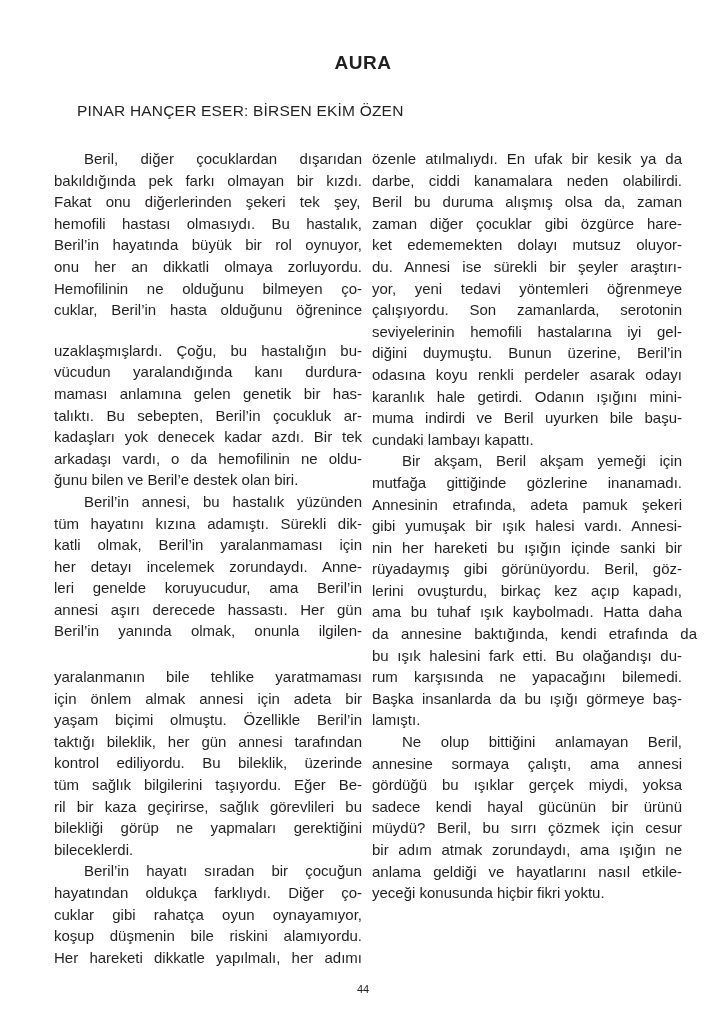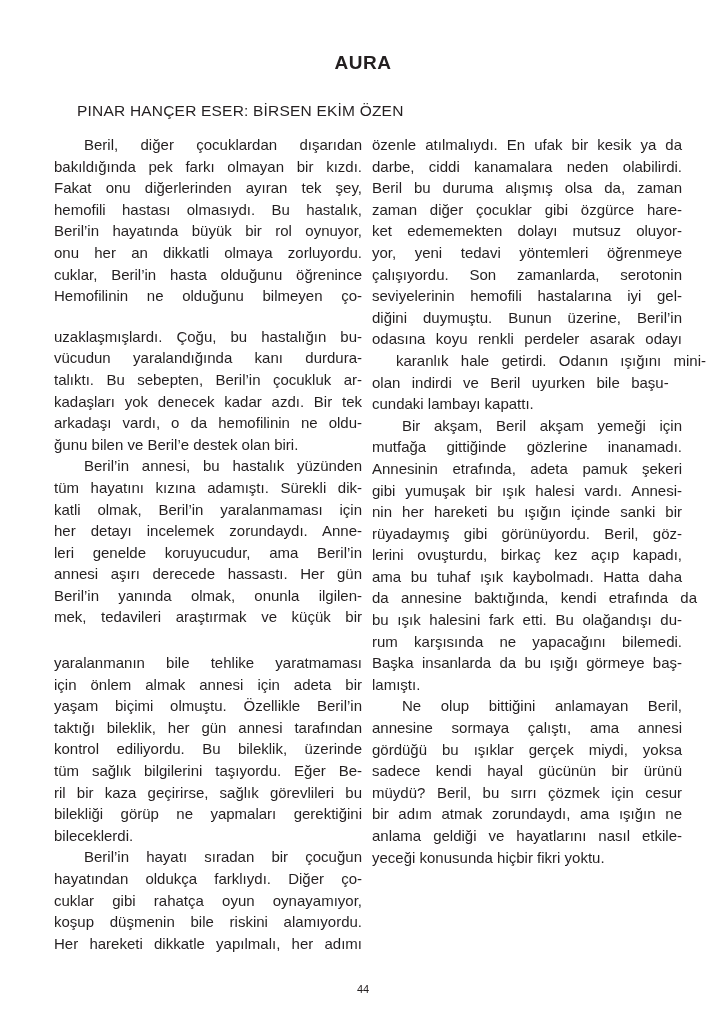--- a/index.html
+++ b/index.html
@@ -8,7 +8,7 @@
   .title { position:absolute; top:52px; left:0; width:726px; text-align:center;
            font-weight:bold; font-size:19px; letter-spacing:0.5px; }
   .author { position:absolute; top:102px; left:54px; font-size:15.5px; letter-spacing:0.2px;margin-left:23px; }
-  .col { position:absolute; top:134px; width:308px; font-size:15px; line-height:21.6px; }
+  .col { position:absolute; top:148px; width:308px; font-size:15px; line-height:21.6px; }
   .col.left { left:54px; }
   .col.right { left:372px; width:310px; }
   .line { display:block; white-space:nowrap; text-align:justify; text-align-last:justify; height:21.6px; overflow:visible; }

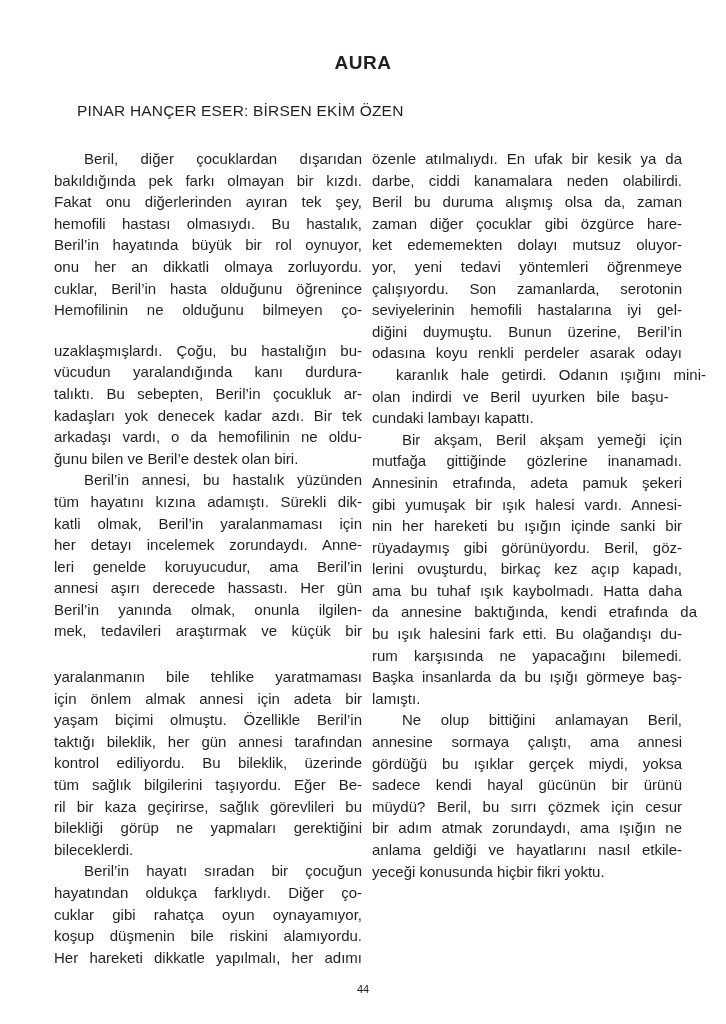--- a/index.html
+++ b/index.html
@@ -25,7 +25,7 @@
 <div class="col left" id="col-left">
     <span class="line indent" style="white-space: nowrap; word-spacing: 18.1771px; text-align-last: left;">Beril, diğer çocuklardan dışarıdan</span>
     <span class="line" style="white-space: nowrap; word-spacing: 8.57188px; text-align-last: left;">bakıldığında pek farkı olmayan bir kızdı.</span>
-    <span class="line" style="white-space: nowrap; word-spacing: 9.95937px; text-align-last: left;">Fakat onu diğerlerinden ayıran tek şey,</span>
+    <span class="line" style="white-space: nowrap; word-spacing: 9.95937px; text-align-last: left;">Fakat onu diğerlerinden şekeri tek şey,</span>
     <span class="line" style="white-space: nowrap; word-spacing: 12.1758px; text-align-last: left;">hemofili hastası olmasıydı. Bu hastalık,</span>
     <span class="line" style="white-space: nowrap; word-spacing: 9.2375px; text-align-last: left;">Beril’in hayatında büyük bir rol oynuyor,</span>
     <span class="line" style="white-space: nowrap; word-spacing: 11.0719px; text-align-last: left;">onu her an dikkatli olmaya zorluyordu.</span>

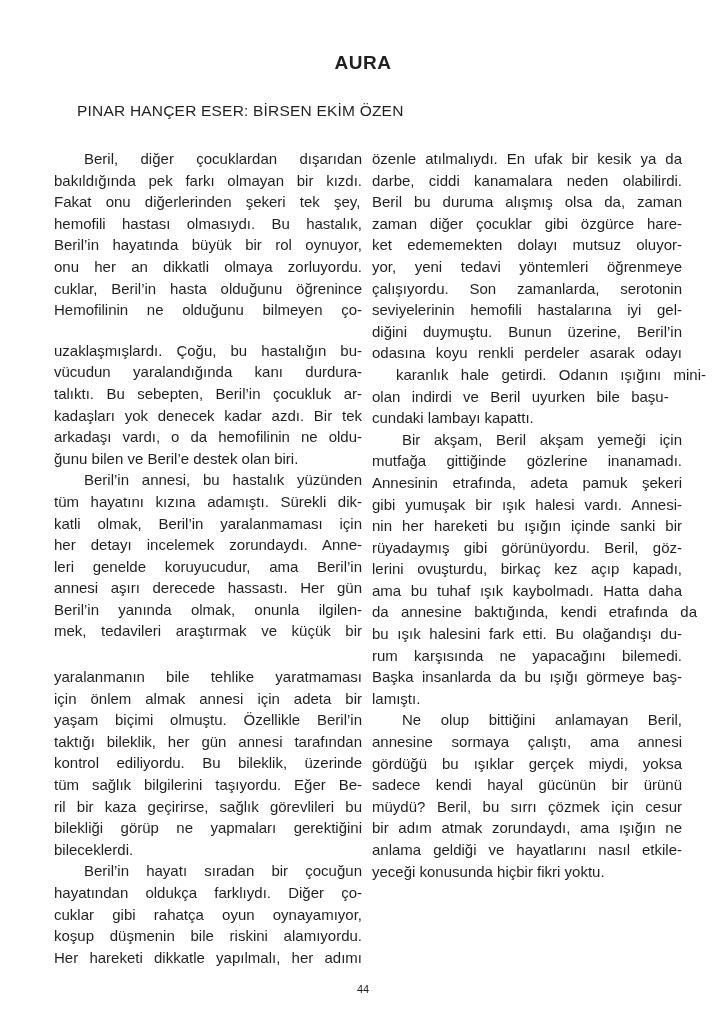--- a/index.html
+++ b/index.html
@@ -66,6 +66,7 @@
     <span class="line" style="white-space: nowrap; word-spacing: 7.75781px; text-align-last: left;">Beril bu duruma alışmış olsa da, zaman</span>
     <span class="line" style="white-space: nowrap; word-spacing: 8.6375px; text-align-last: left;">zaman diğer çocuklar gibi özgürce hare-</span>
     <span class="line" style="white-space: nowrap; word-spacing: 11.0078px; text-align-last: left;">ket edememekten dolayı mutsuz oluyor-</span>
+    <span class="line" style="white-space: nowrap; word-spacing: 8.03646px; text-align-last: left;">du. Annesi ise sürekli bir şeyler araştırı-</span>
     <span class="line" style="white-space: nowrap; word-spacing: 14.3398px; text-align-last: left;">yor, yeni tedavi yöntemleri öğrenmeye</span>
     <span class="line" style="white-space: nowrap; word-spacing: 16.6146px; text-align-last: left;">çalışıyordu. Son zamanlarda, serotonin</span>
     <span class="line" style="white-space: nowrap; word-spacing: 11.4258px; text-align-last: left;">seviyelerinin hemofili hastalarına iyi gel-</span>

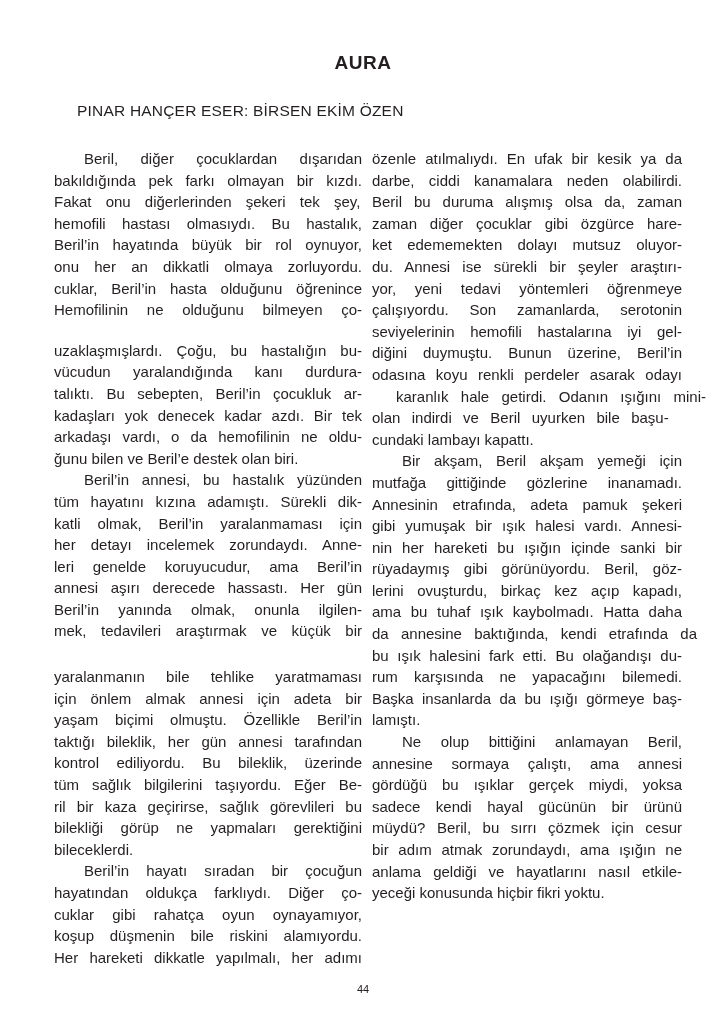--- a/index.html
+++ b/index.html
@@ -29,8 +29,8 @@
     <span class="line" style="white-space: nowrap; word-spacing: 12.1758px; text-align-last: left;">hemofili hastası olmasıydı. Bu hastalık,</span>
     <span class="line" style="white-space: nowrap; word-spacing: 9.2375px; text-align-last: left;">Beril’in hayatında büyük bir rol oynuyor,</span>
     <span class="line" style="white-space: nowrap; word-spacing: 11.0719px; text-align-last: left;">onu her an dikkatli olmaya zorluyordu.</span>
+    <span class="line" style="white-space: nowrap; word-spacing: 14.4609px; text-align-last: left;">Hemofilinin ne olduğunu bilmeyen ço-</span>
     <span class="line" style="white-space: nowrap; word-spacing: 9.66406px; text-align-last: left;">cuklar, Beril’in hasta olduğunu öğrenince</span>
-    <span class="line" style="white-space: nowrap; word-spacing: 14.4609px; text-align-last: left;">Hemofilinin ne olduğunu bilmeyen ço-</span>
     <span class="line" style="white-space: nowrap; word-spacing: 9.87891px; text-align-last: left; margin-top: 19px;">uzaklaşmışlardı. Çoğu, bu hastalığın bu-</span>
     <span class="line" style="white-space: nowrap; word-spacing: 18.1615px; text-align-last: left;">vücudun yaralandığında kanı durdura-</span>
     <span class="line" style="white-space: nowrap; word-spacing: 8.24062px; text-align-last: left;">talıktı. Bu sebepten, Beril’in çocukluk ar-</span>

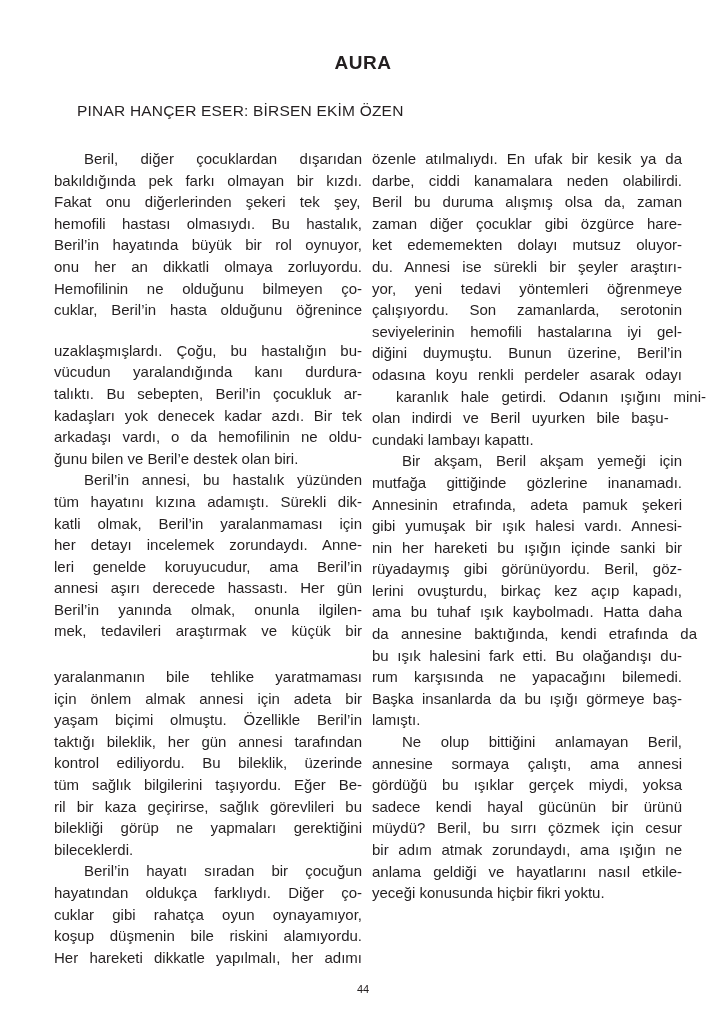--- a/index.html
+++ b/index.html
@@ -33,6 +33,7 @@
     <span class="line" style="white-space: nowrap; word-spacing: 9.66406px; text-align-last: left;">cuklar, Beril’in hasta olduğunu öğrenince</span>
     <span class="line" style="white-space: nowrap; word-spacing: 9.87891px; text-align-last: left; margin-top: 19px;">uzaklaşmışlardı. Çoğu, bu hastalığın bu-</span>
     <span class="line" style="white-space: nowrap; word-spacing: 18.1615px; text-align-last: left;">vücudun yaralandığında kanı durdura-</span>
+    <span class="line" style="white-space: nowrap; word-spacing: 8.2375px; text-align-last: left;">maması anlamına gelen genetik bir has-</span>
     <span class="line" style="white-space: nowrap; word-spacing: 8.24062px; text-align-last: left;">talıktı. Bu sebepten, Beril’in çocukluk ar-</span>
     <span class="line" style="white-space: nowrap; word-spacing: 5.61458px; text-align-last: left;">kadaşları yok denecek kadar azdı. Bir tek</span>
     <span class="line" style="white-space: nowrap; word-spacing: 6.86198px; text-align-last: left;">arkadaşı vardı, o da hemofilinin ne oldu-</span>

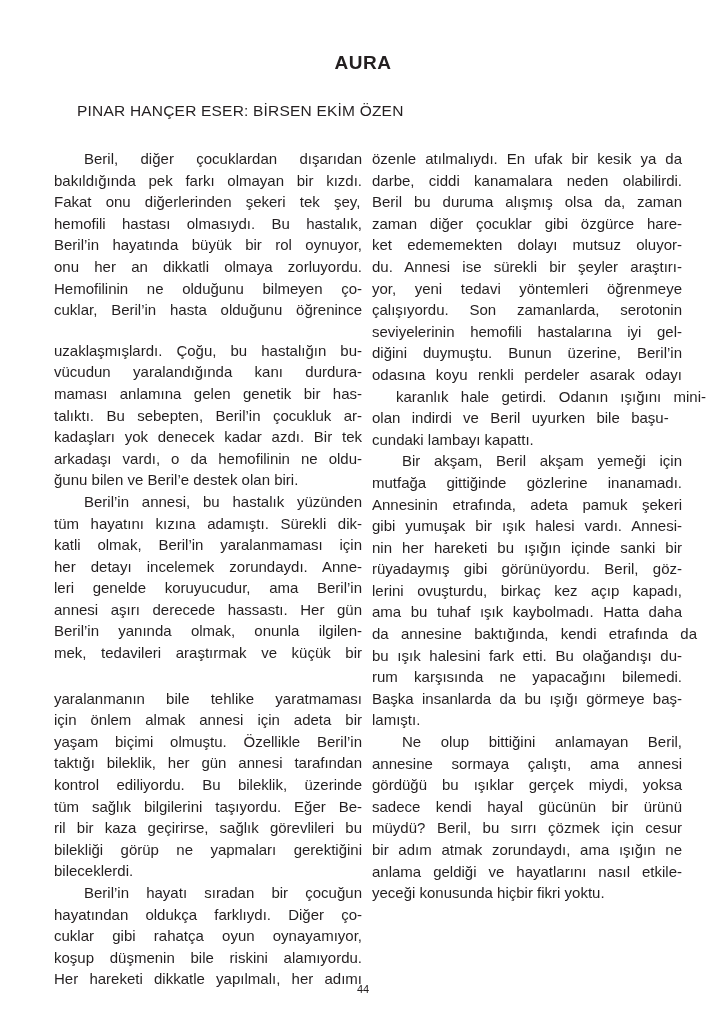--- a/index.html
+++ b/index.html
@@ -73,7 +73,7 @@
     <span class="line" style="white-space: nowrap; word-spacing: 11.4258px; text-align-last: left;">seviyelerinin hemofili hastalarına iyi gel-</span>
     <span class="line" style="white-space: nowrap; word-spacing: 11.8359px; text-align-last: left;">diğini duymuştu. Bunun üzerine, Beril’in</span>
     <span class="line" style="white-space: nowrap; word-spacing: 6.3px; text-align-last: left;">odasına koyu renkli perdeler asarak odayı</span>
-    <span class="line" style="white-space: nowrap; word-spacing: 8.14062px; text-align-last: left; margin-left: 24px;">karanlık hale getirdi. Odanın ışığını mini-</span>
+    <span class="line" style="white-space: nowrap; word-spacing: 8.14062px; text-align-last: left;">karanlık hale getirdi. Odanın ışığını mini-</span>
     <span class="line" style="white-space: nowrap; word-spacing: 7.20052px; text-align-last: left;">olan indirdi ve Beril uyurken bile başu-</span>
     <span class="line end">cundaki lambayı kapattı.</span>
     <span class="line indent" style="white-space: nowrap; word-spacing: 9.48438px; text-align-last: left;">Bir akşam, Beril akşam yemeği için</span>

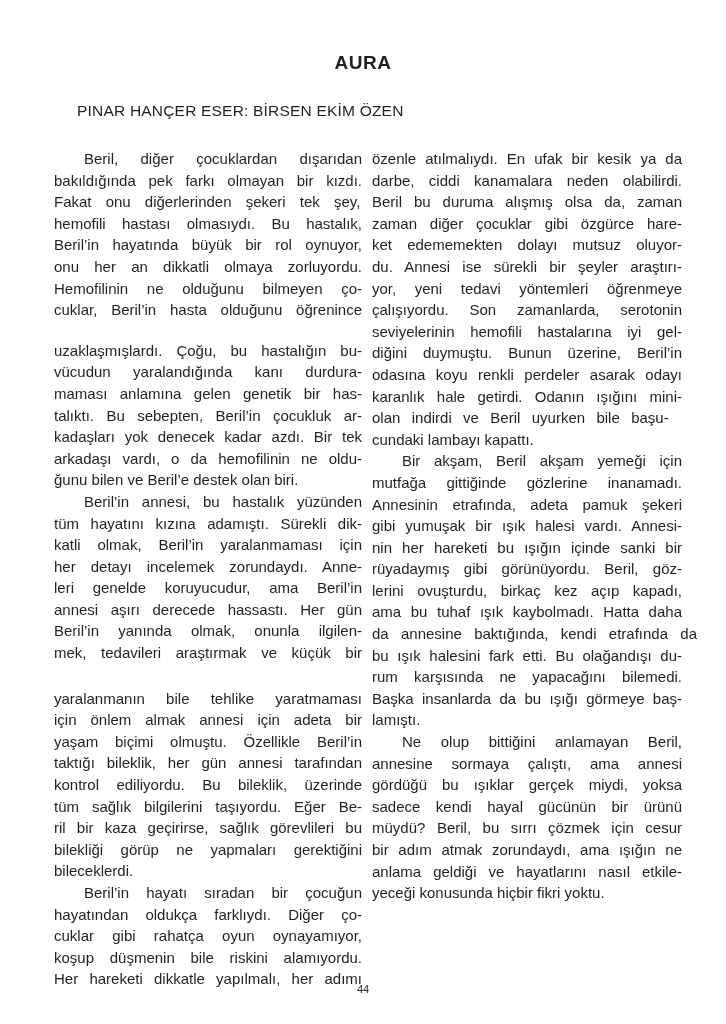--- a/index.html
+++ b/index.html
@@ -74,7 +74,7 @@
     <span class="line" style="white-space: nowrap; word-spacing: 11.8359px; text-align-last: left;">diğini duymuştu. Bunun üzerine, Beril’in</span>
     <span class="line" style="white-space: nowrap; word-spacing: 6.3px; text-align-last: left;">odasına koyu renkli perdeler asarak odayı</span>
     <span class="line" style="white-space: nowrap; word-spacing: 8.14062px; text-align-last: left;">karanlık hale getirdi. Odanın ışığını mini-</span>
-    <span class="line" style="white-space: nowrap; word-spacing: 7.20052px; text-align-last: left;">olan indirdi ve Beril uyurken bile başu-</span>
+    <span class="line" style="white-space: nowrap; word-spacing: 7.20052px; text-align-last: left;">muma indirdi ve Beril uyurken bile başu-</span>
     <span class="line end">cundaki lambayı kapattı.</span>
     <span class="line indent" style="white-space: nowrap; word-spacing: 9.48438px; text-align-last: left;">Bir akşam, Beril akşam yemeği için</span>
     <span class="line" style="white-space: nowrap; word-spacing: 16.0521px; text-align-last: left;">mutfağa gittiğinde gözlerine inanamadı.</span>

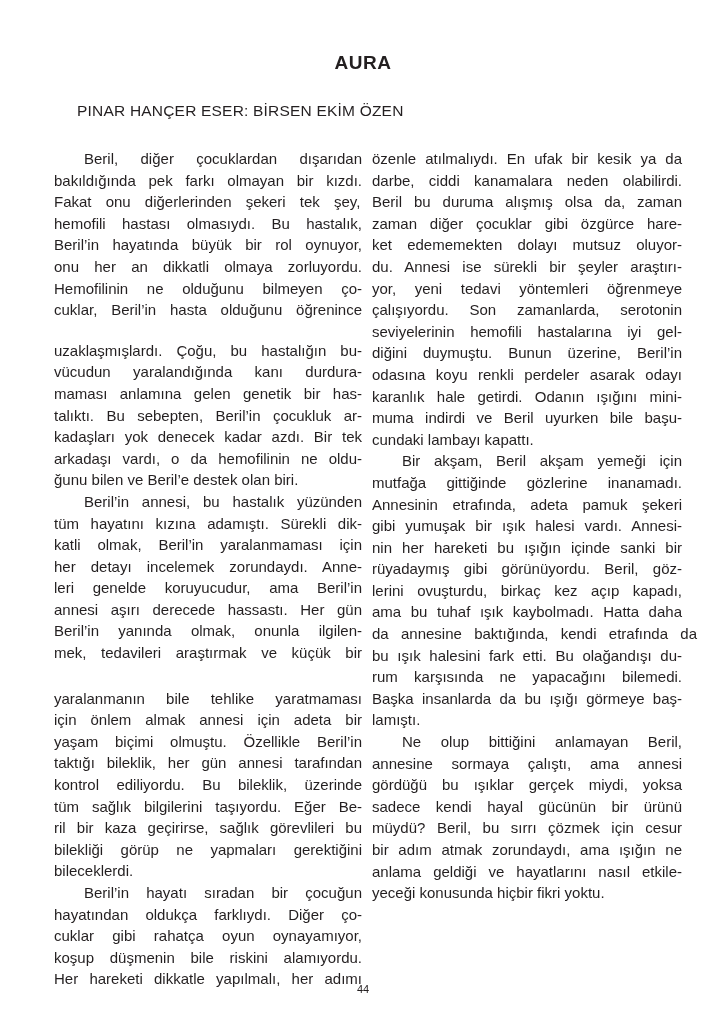--- a/index.html
+++ b/index.html
@@ -45,7 +45,6 @@
     <span class="line" style="white-space: nowrap; word-spacing: 14.4648px; text-align-last: left;">leri genelde koruyucudur, ama Beril’in</span>
     <span class="line" style="white-space: nowrap; word-spacing: 8.4px; text-align-last: left;">annesi aşırı derecede hassastı. Her gün</span>
     <span class="line" style="white-space: nowrap; word-spacing: 15.0898px; text-align-last: left;">Beril’in yanında olmak, onunla ilgilen-</span>
-    <span class="line" style="white-space: nowrap; word-spacing: 10.4156px; text-align-last: left;">mek, tedavileri araştırmak ve küçük bir</span>
     <span class="line" style="white-space: nowrap; word-spacing: 17.0677px; text-align-last: left; margin-top: 24px;">yaralanmanın bile tehlike yaratmaması</span>
     <span class="line" style="white-space: nowrap; word-spacing: 9.78385px; text-align-last: left;">için önlem almak annesi için adeta bir</span>
     <span class="line" style="white-space: nowrap; word-spacing: 12.6055px; text-align-last: left;">yaşam biçimi olmuştu. Özellikle Beril’in</span>

